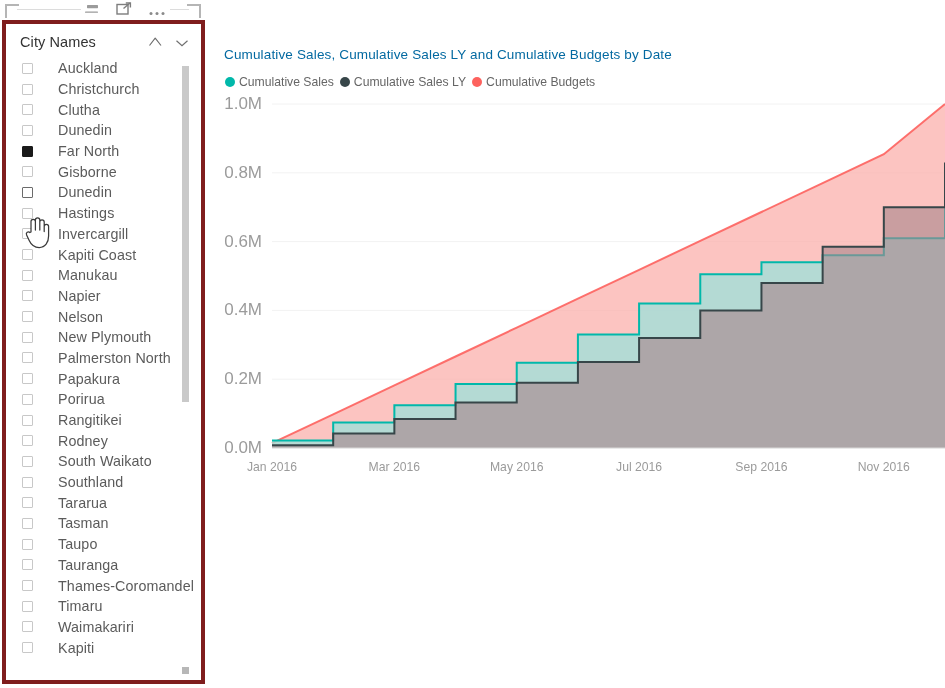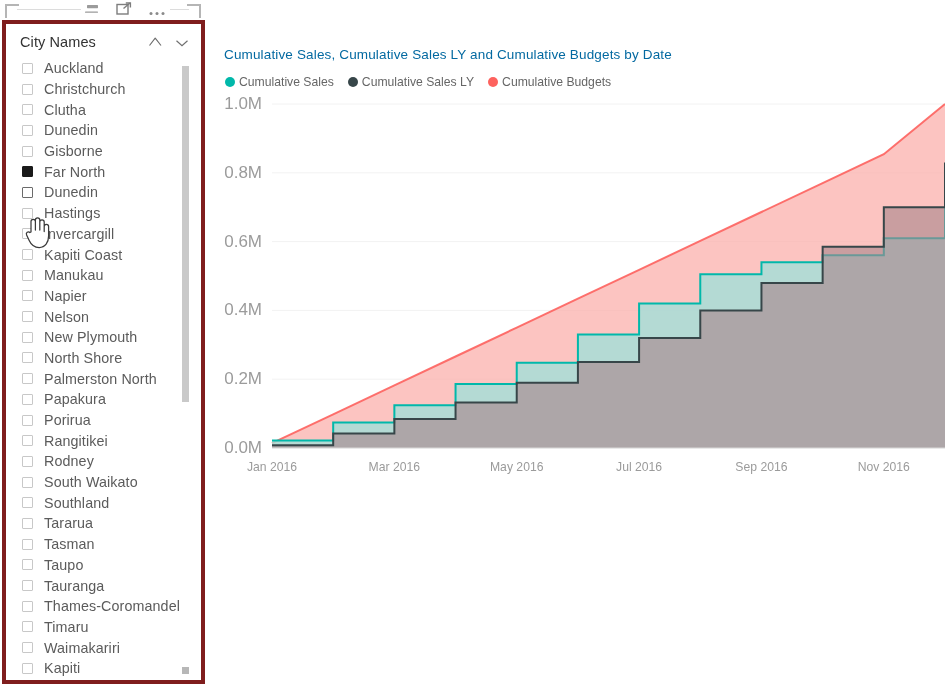--- a/index.html
+++ b/index.html
@@ -44,7 +44,7 @@
   .row.checked .cb{background:#1a1a1a;border-color:#1a1a1a;}
   .row.hovered .cb{border-color:#6b6b6b;}
   .row-label{
-    margin-left:11px;font-size:14.3px;color:#5b5b5b;white-space:nowrap;letter-spacing:.1px;
+    margin-left:25px;font-size:14.3px;color:#5b5b5b;white-space:nowrap;letter-spacing:.1px;
   }
 
   

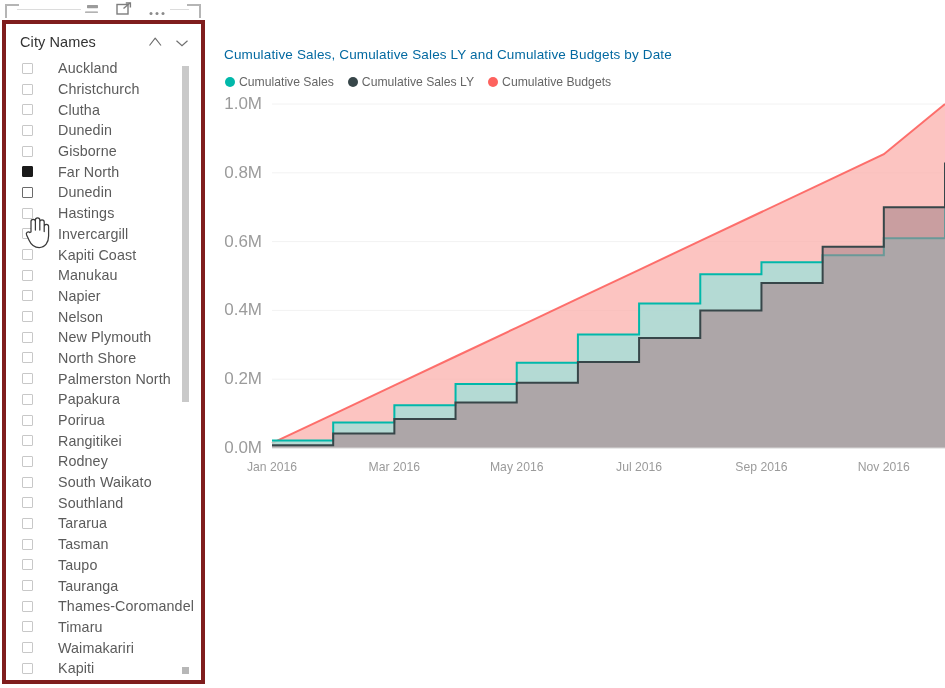--- a/index.html
+++ b/index.html
@@ -60,7 +60,7 @@
   .chart-title{
     position:absolute;left:12px;top:11px;font-size:13.5px;color:#0369a1;letter-spacing:.15px;white-space:nowrap;
   }
-  .legend{position:absolute;left:13px;top:39px;display:flex;align-items:center;gap:14px;}
+  .legend{position:absolute;left:13px;top:39px;display:flex;align-items:center;gap:6px;}
   .lg{display:flex;align-items:center;gap:4px;}
   .lg-dot{width:10px;height:10px;border-radius:50%;flex:0 0 auto;}
   .lg-text{font-size:12.2px;color:#666666;white-space:nowrap;}

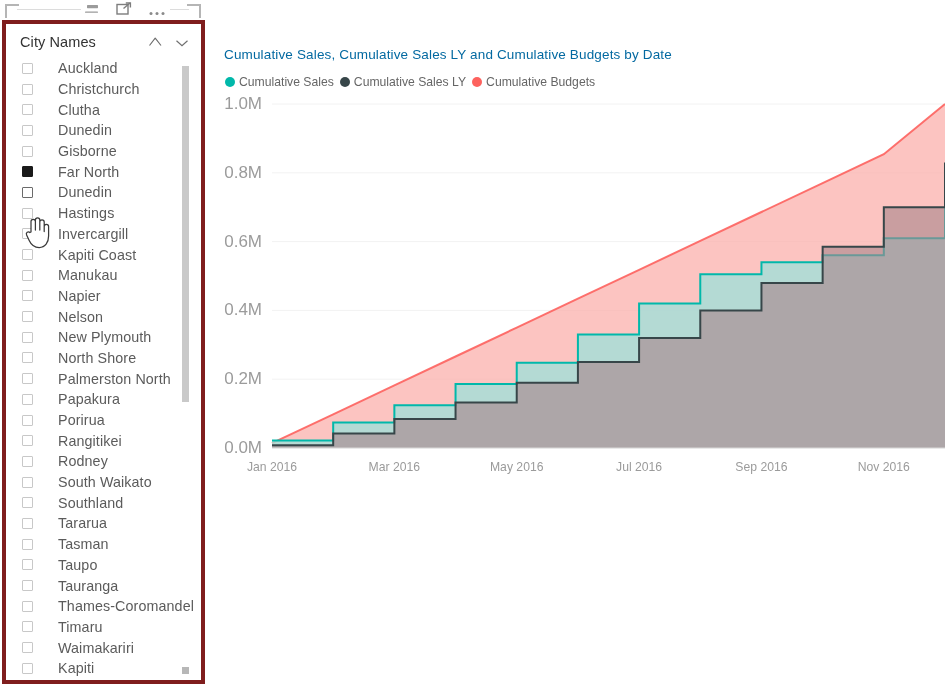--- a/index.html
+++ b/index.html
@@ -145,13 +145,13 @@
             <div class="cb"></div>
             <span class="row-label">Dunedin</span>
           </div>
+          <div class="row checked">
+            <div class="cb"></div>
+            <span class="row-label">Far North</span>
+          </div>
           <div class="row">
             <div class="cb"></div>
             <span class="row-label">Gisborne</span>
-          </div>
-          <div class="row checked">
-            <div class="cb"></div>
-            <span class="row-label">Far North</span>
           </div>
           <div class="row hovered">
             <div class="cb"></div>

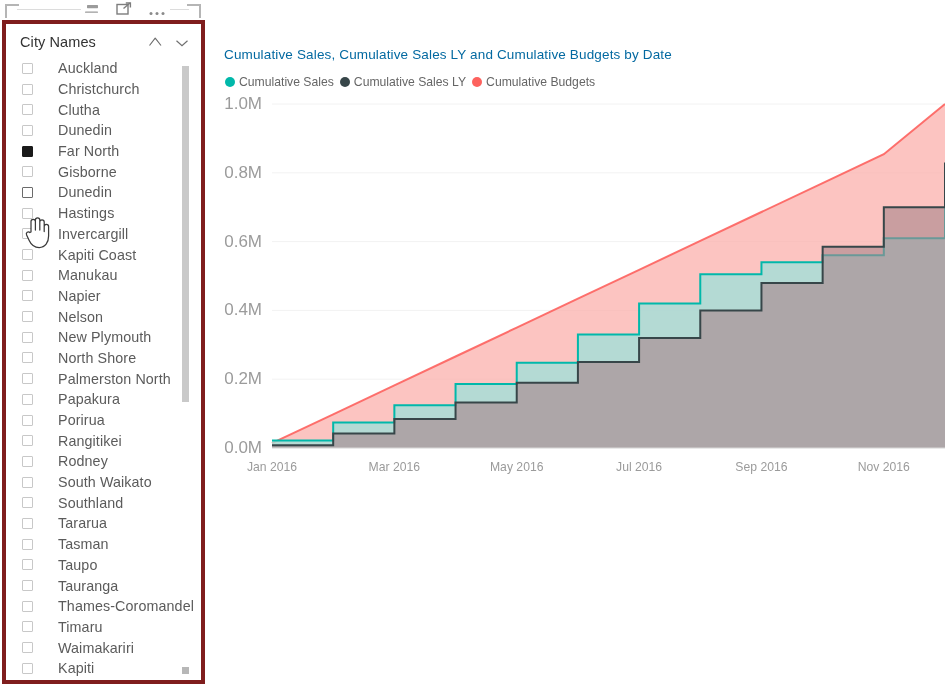--- a/index.html
+++ b/index.html
@@ -184,10 +184,6 @@
           <div class="row">
             <div class="cb"></div>
             <span class="row-label">New Plymouth</span>
-          </div>
-          <div class="row">
-            <div class="cb"></div>
-            <span class="row-label">North Shore</span>
           </div>
           <div class="row">
             <div class="cb"></div>

